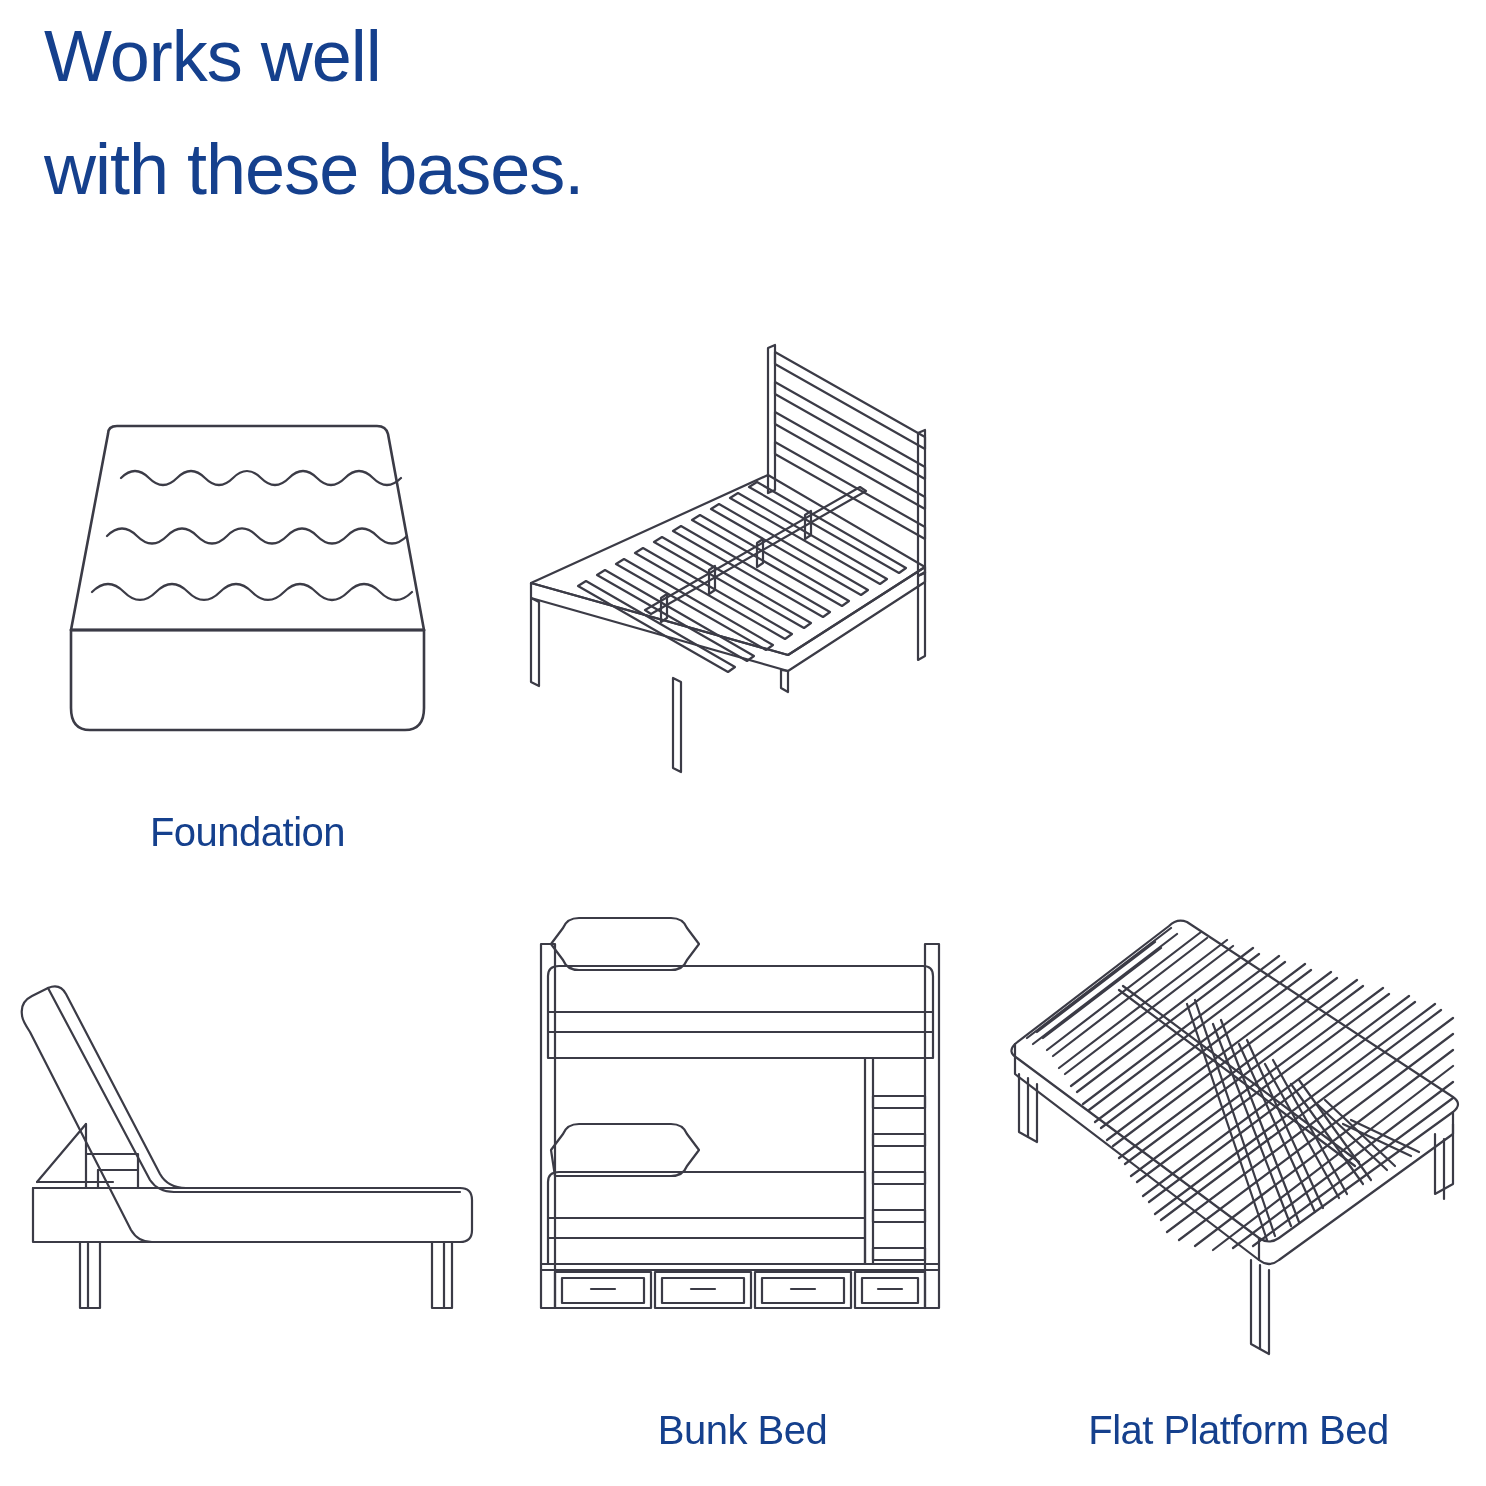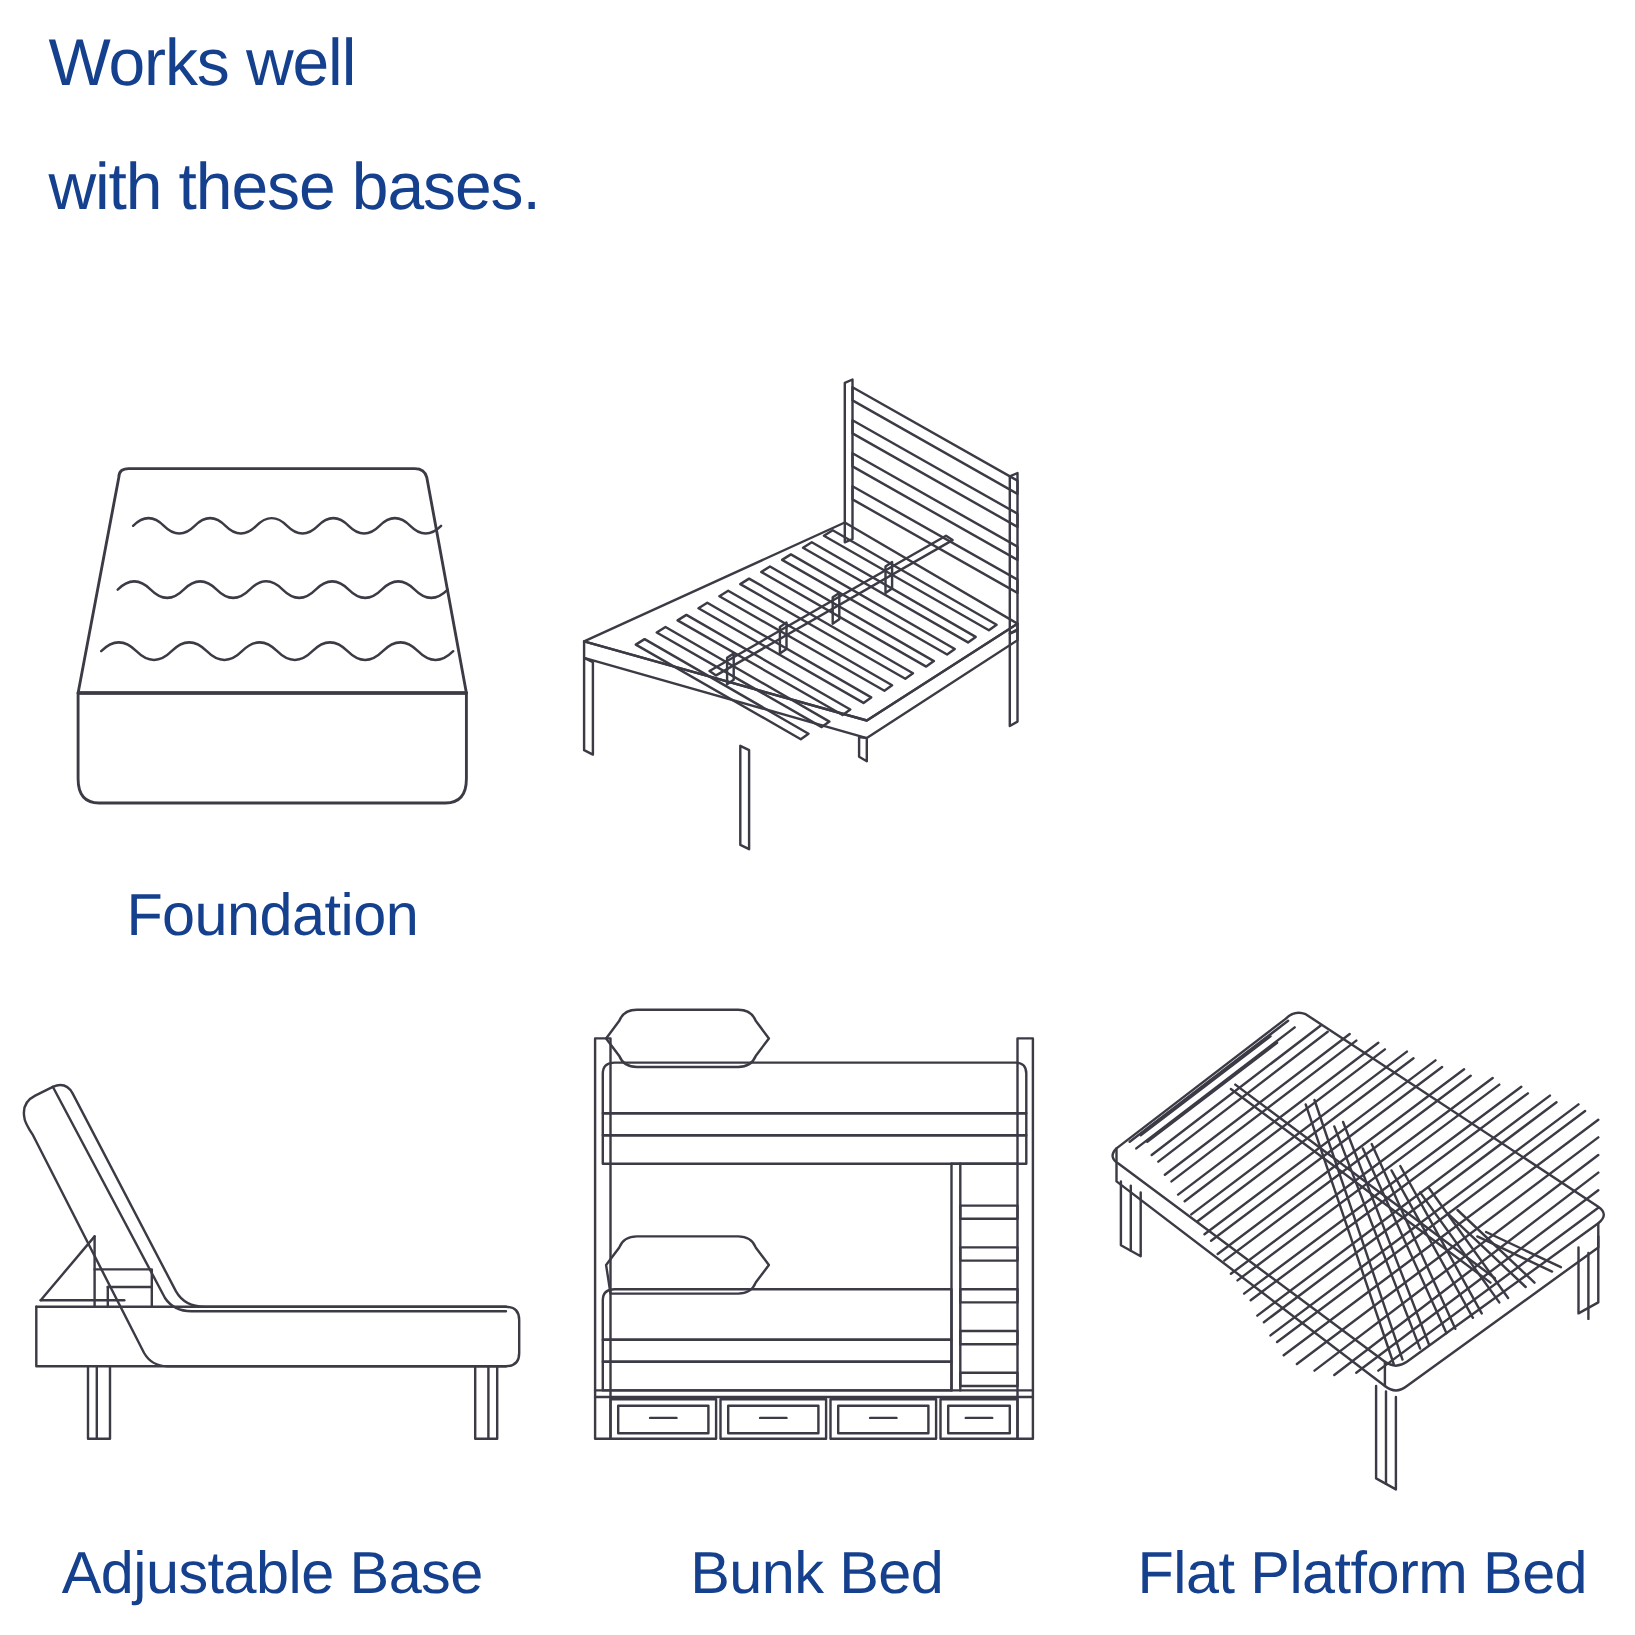--- a/index.html
+++ b/index.html
@@ -22,7 +22,7 @@
     top: 0px;
     width: 1000px;
     color: #15408D;
-    font-size: 60px;
+    font-size: 72px;
     line-height: 113px;
     font-weight: 400;
     letter-spacing: -1px;

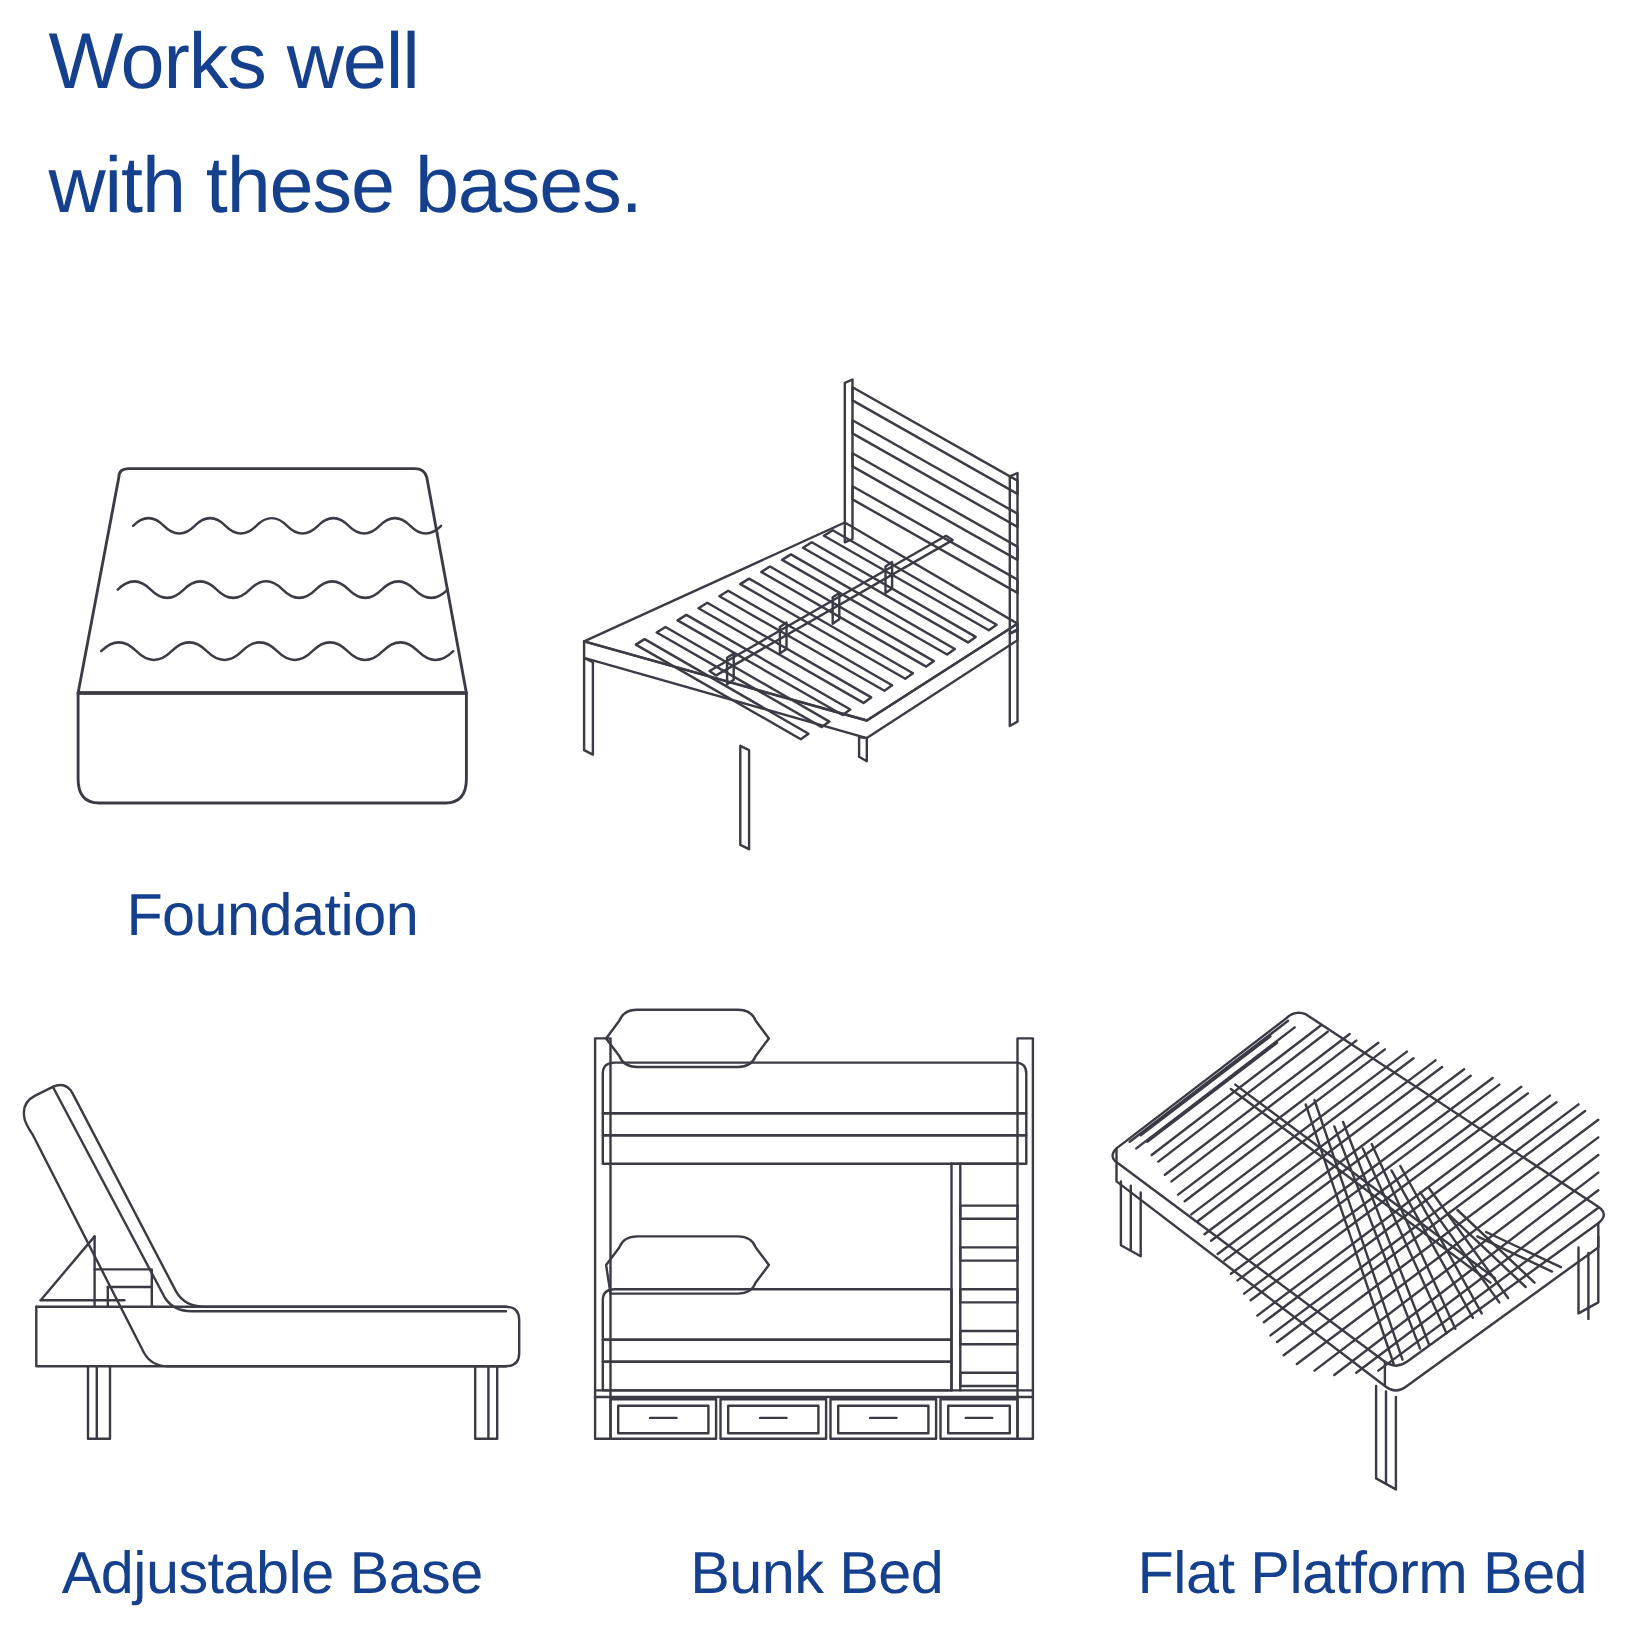--- a/index.html
+++ b/index.html
@@ -65,7 +65,7 @@
     width: 495px;
     text-align: center;
     color: #15408D;
-    font-size: 54px;
+    font-size: 40px;
     line-height: 60px;
     font-weight: 400;
     letter-spacing: -0.5px;

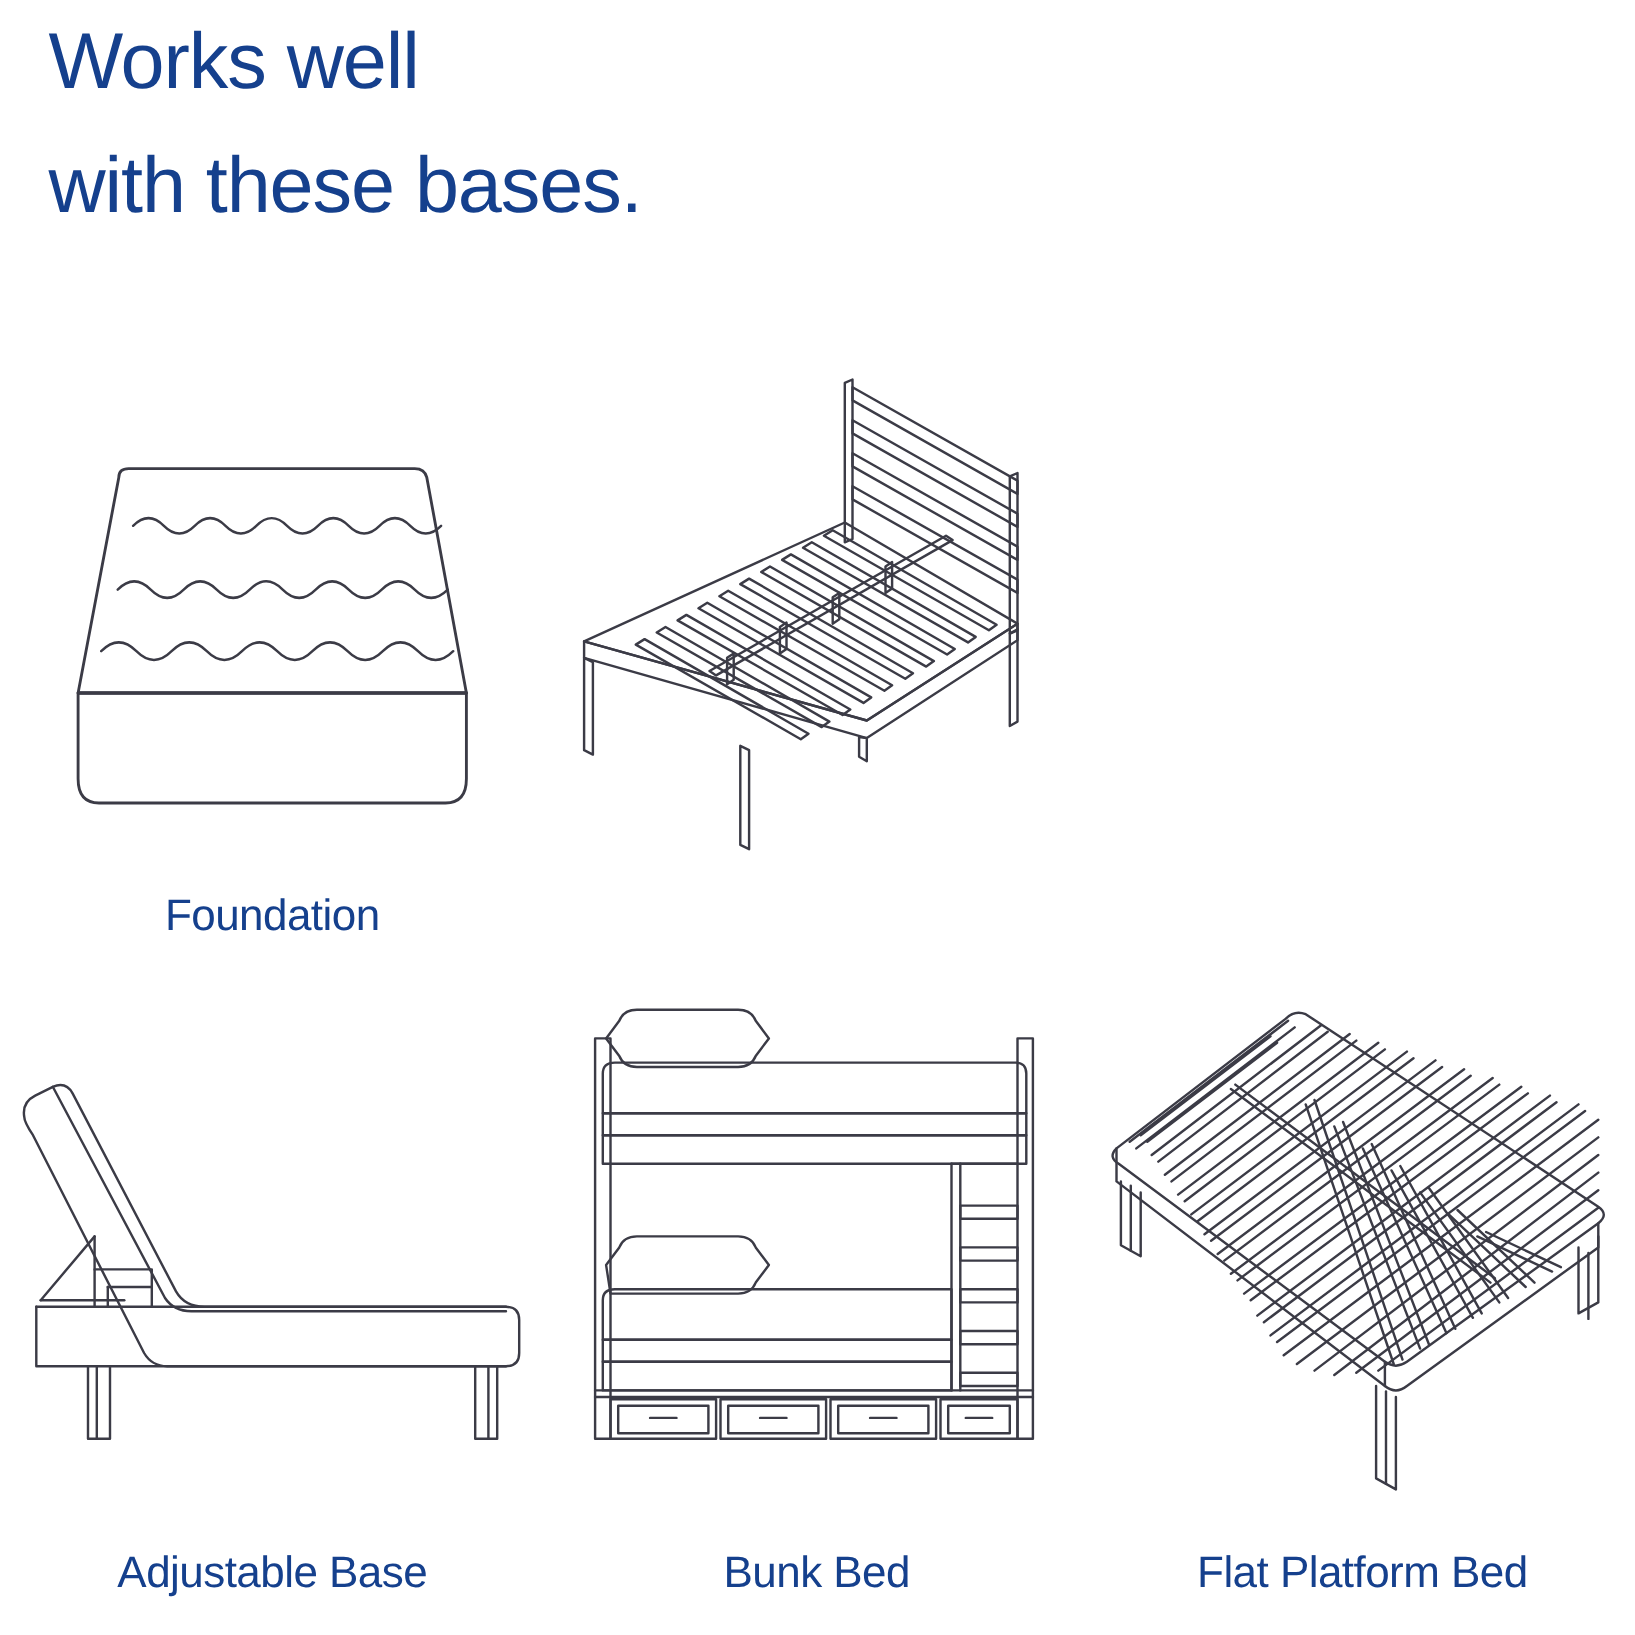--- a/index.html
+++ b/index.html
@@ -213,7 +213,6 @@
         </g>
       </svg>
     </div>
-    <div class="cell-label lbl-adjustable">Adjustable Base</div>
   </div>
 
   <div class="cell col-1 row-1">

